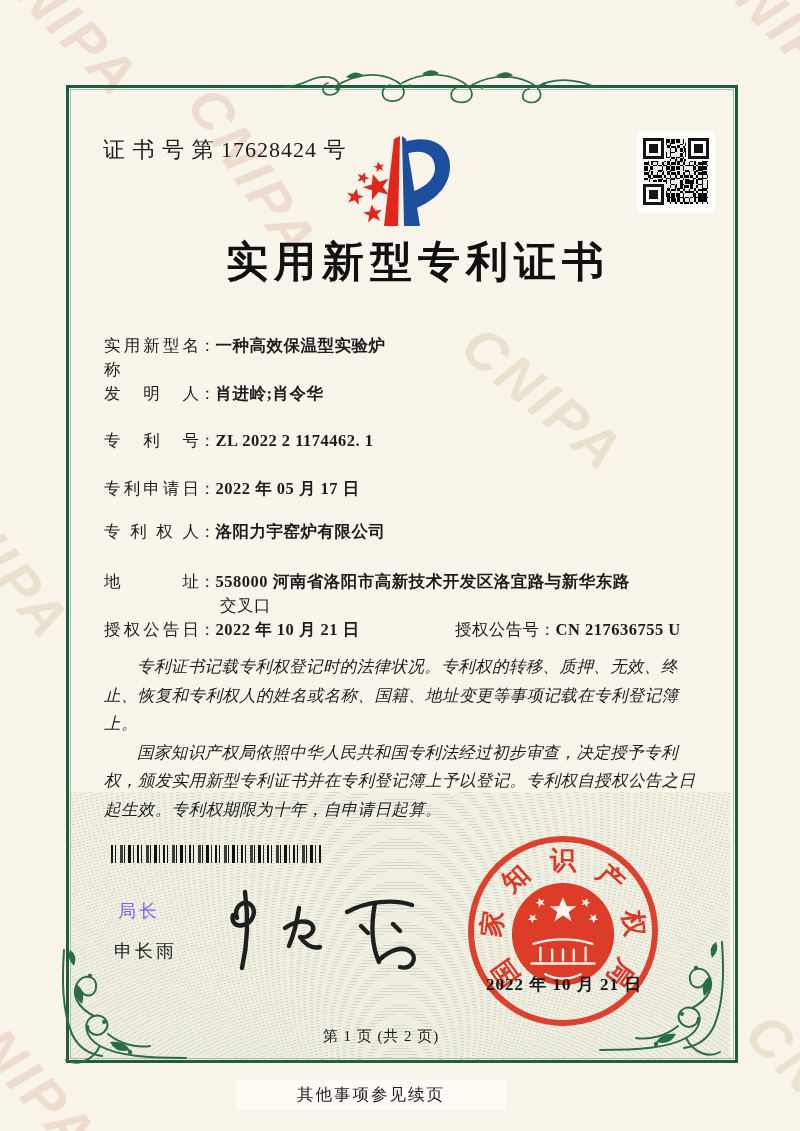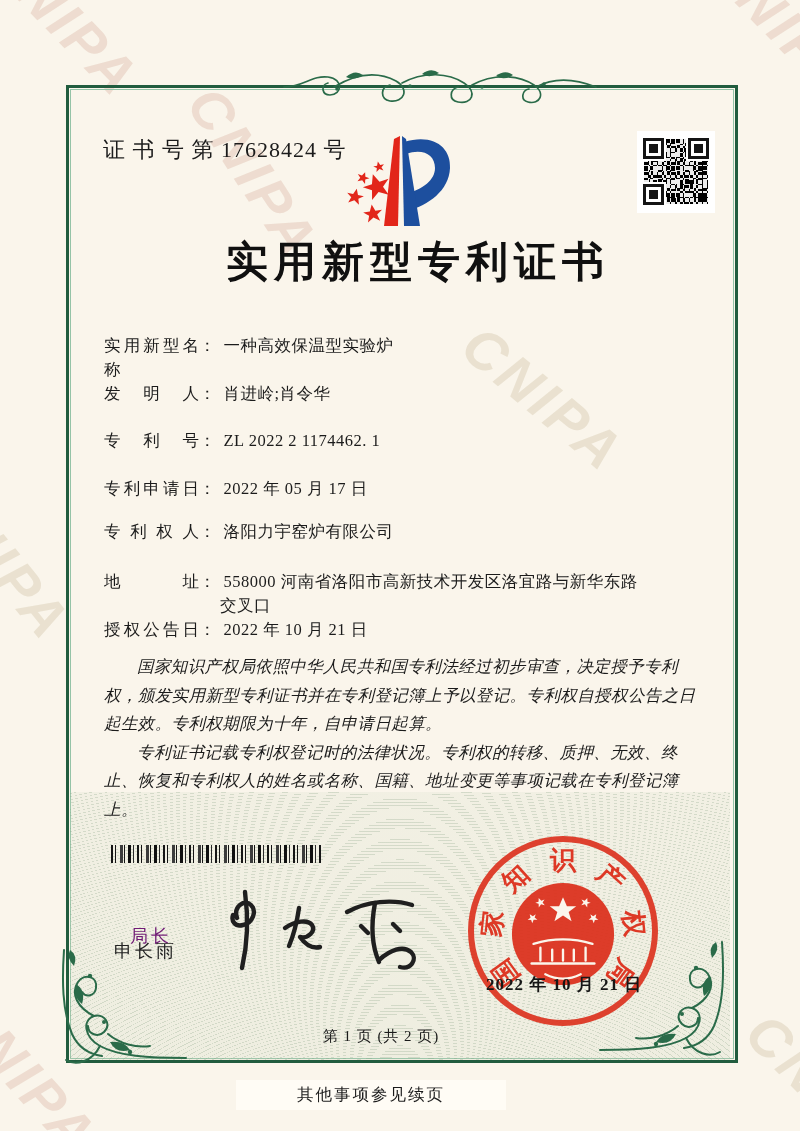--- a/index.html
+++ b/index.html
@@ -55,7 +55,7 @@
   .frow{position:absolute;left:104px;width:610px;z-index:4;font-size:16.5px;line-height:24px;}
   .flabel{display:inline-block;width:95px;text-align:justify;text-align-last:justify;vertical-align:top;}
   .fcolon{display:inline-block;vertical-align:top;}
-  .fvalue{display:inline-block;vertical-align:top;margin-left:8px;letter-spacing:.5px;}
+  .fvalue{display:inline-block;vertical-align:top;margin-left:0;letter-spacing:.5px;font-weight:bold;}
   .fvalue2{display:block;margin-left:116px;letter-spacing:.5px;}
   .fpair2{position:absolute;left:351px;top:0;}
   .fpair2 .flabel{width:84px;}

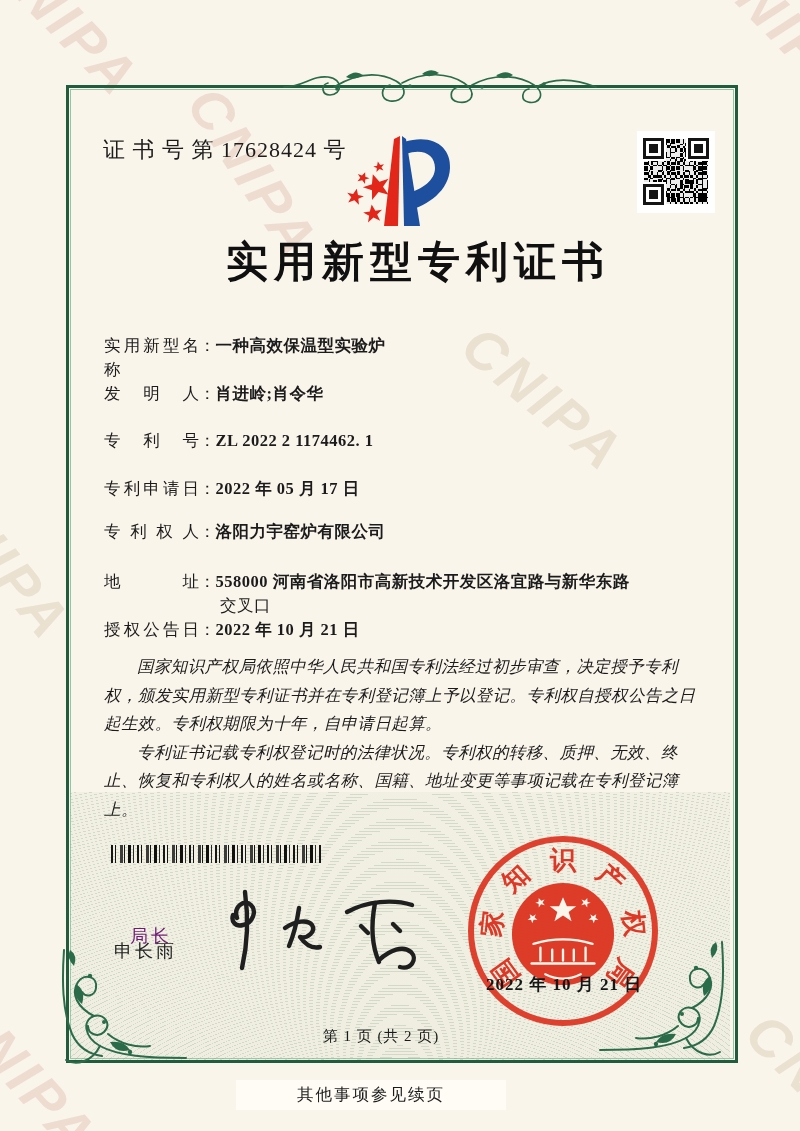--- a/index.html
+++ b/index.html
@@ -208,6 +208,9 @@
 </div>
 <div class="frow" style="top:618px;">
   <span class="flabel">授权公告日</span><span class="fcolon">：</span><span class="fvalue">2022 年 10 月 21 日</span>
+  <span class="fpair2">
+    <span class="flabel">授权公告号</span><span class="fcolon">：</span><span class="fvalue">CN 217636755 U</span>
+  </span>
 </div>
 
 <div class="paras">

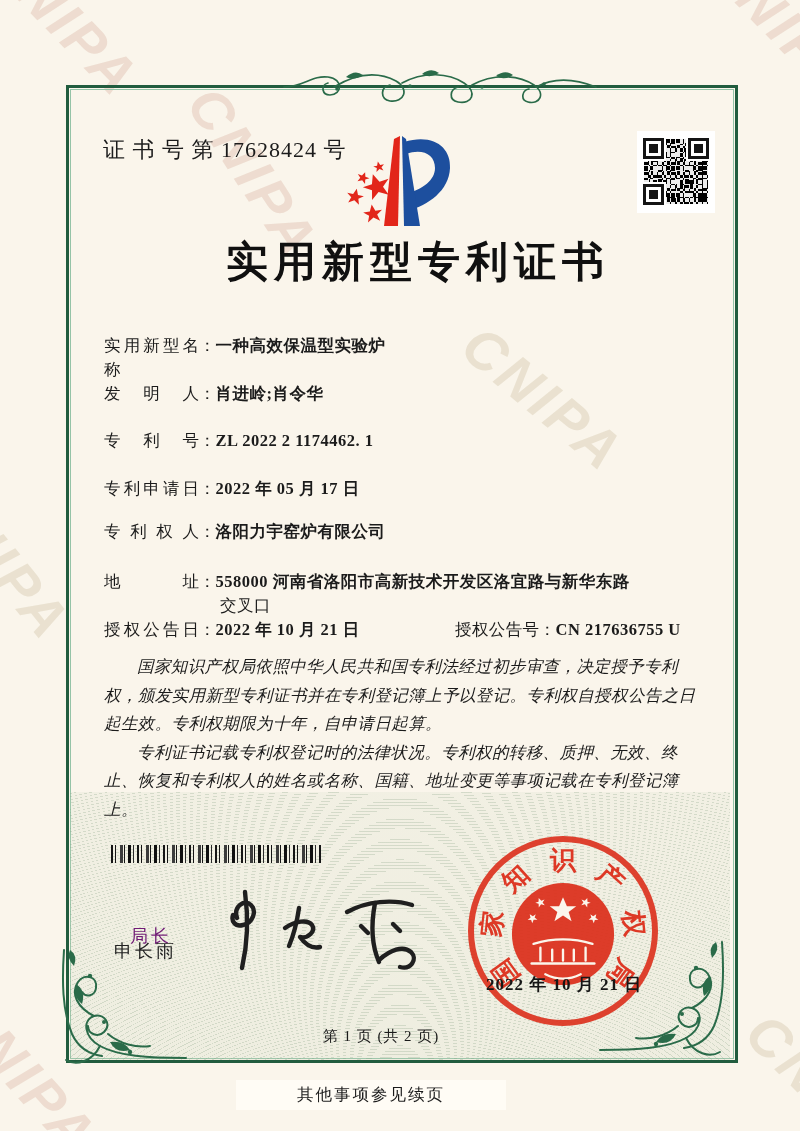--- a/index.html
+++ b/index.html
@@ -214,8 +214,8 @@
 </div>
 
 <div class="paras">
+  <p>专利证书记载专利权登记时的法律状况。专利权的转移、质押、无效、终止、恢复和专利权人的姓名或名称、国籍、地址变更等事项记载在专利登记簿上。</p>
   <p>国家知识产权局依照中华人民共和国专利法经过初步审查，决定授予专利权，颁发实用新型专利证书并在专利登记簿上予以登记。专利权自授权公告之日起生效。专利权期限为十年，自申请日起算。</p>
-  <p>专利证书记载专利权登记时的法律状况。专利权的转移、质押、无效、终止、恢复和专利权人的姓名或名称、国籍、地址变更等事项记载在专利登记簿上。</p>
 </div>
 
 <div class="barcode"></div>

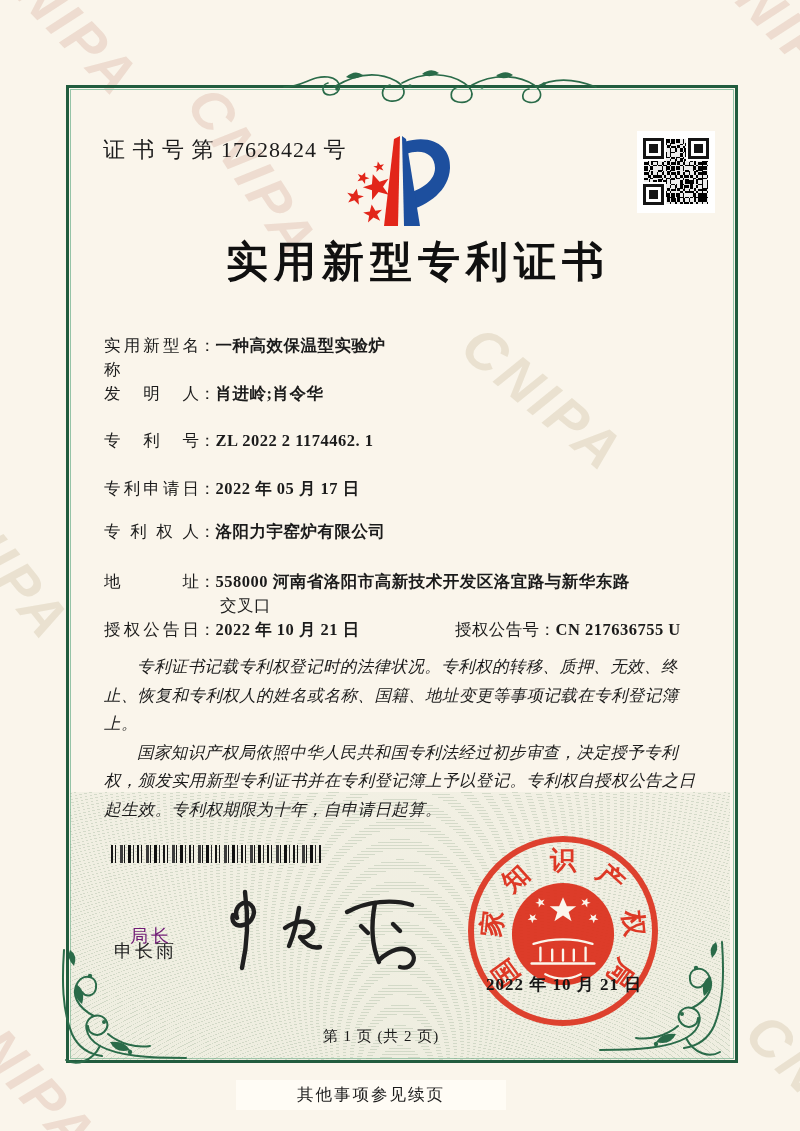--- a/index.html
+++ b/index.html
@@ -69,8 +69,8 @@
       #161616 0 2px,transparent 2px 4px,#161616 4px 5px,transparent 5px 9px,
       #3c3c3c 9px 12px,transparent 12px 13px,#161616 13px 14px,transparent 14px 17px,
       #101010 17px 20px,transparent 20px 22px,#2a2a2a 22px 23px,transparent 23px 26px);}
-  .sig-title{position:absolute;left:130px;top:899px;z-index:4;
-    font:400 18px "Liberation Sans","DejaVu Sans",sans-serif;letter-spacing:3px;color:#701a75;margin-top:25px;}
+  .sig-title{position:absolute;left:118px;top:899px;z-index:4;
+    font:400 18px "Liberation Sans","DejaVu Sans",sans-serif;letter-spacing:3px;color:#8b5cf6;}
   .sig-name{position:absolute;left:114px;top:939px;z-index:4;
     font:400 18px "Liberation Sans","DejaVu Sans",sans-serif;letter-spacing:3px;color:#222;}
   .sig-hand{position:absolute;left:215px;top:886px;width:205px;height:92px;z-index:4;}

